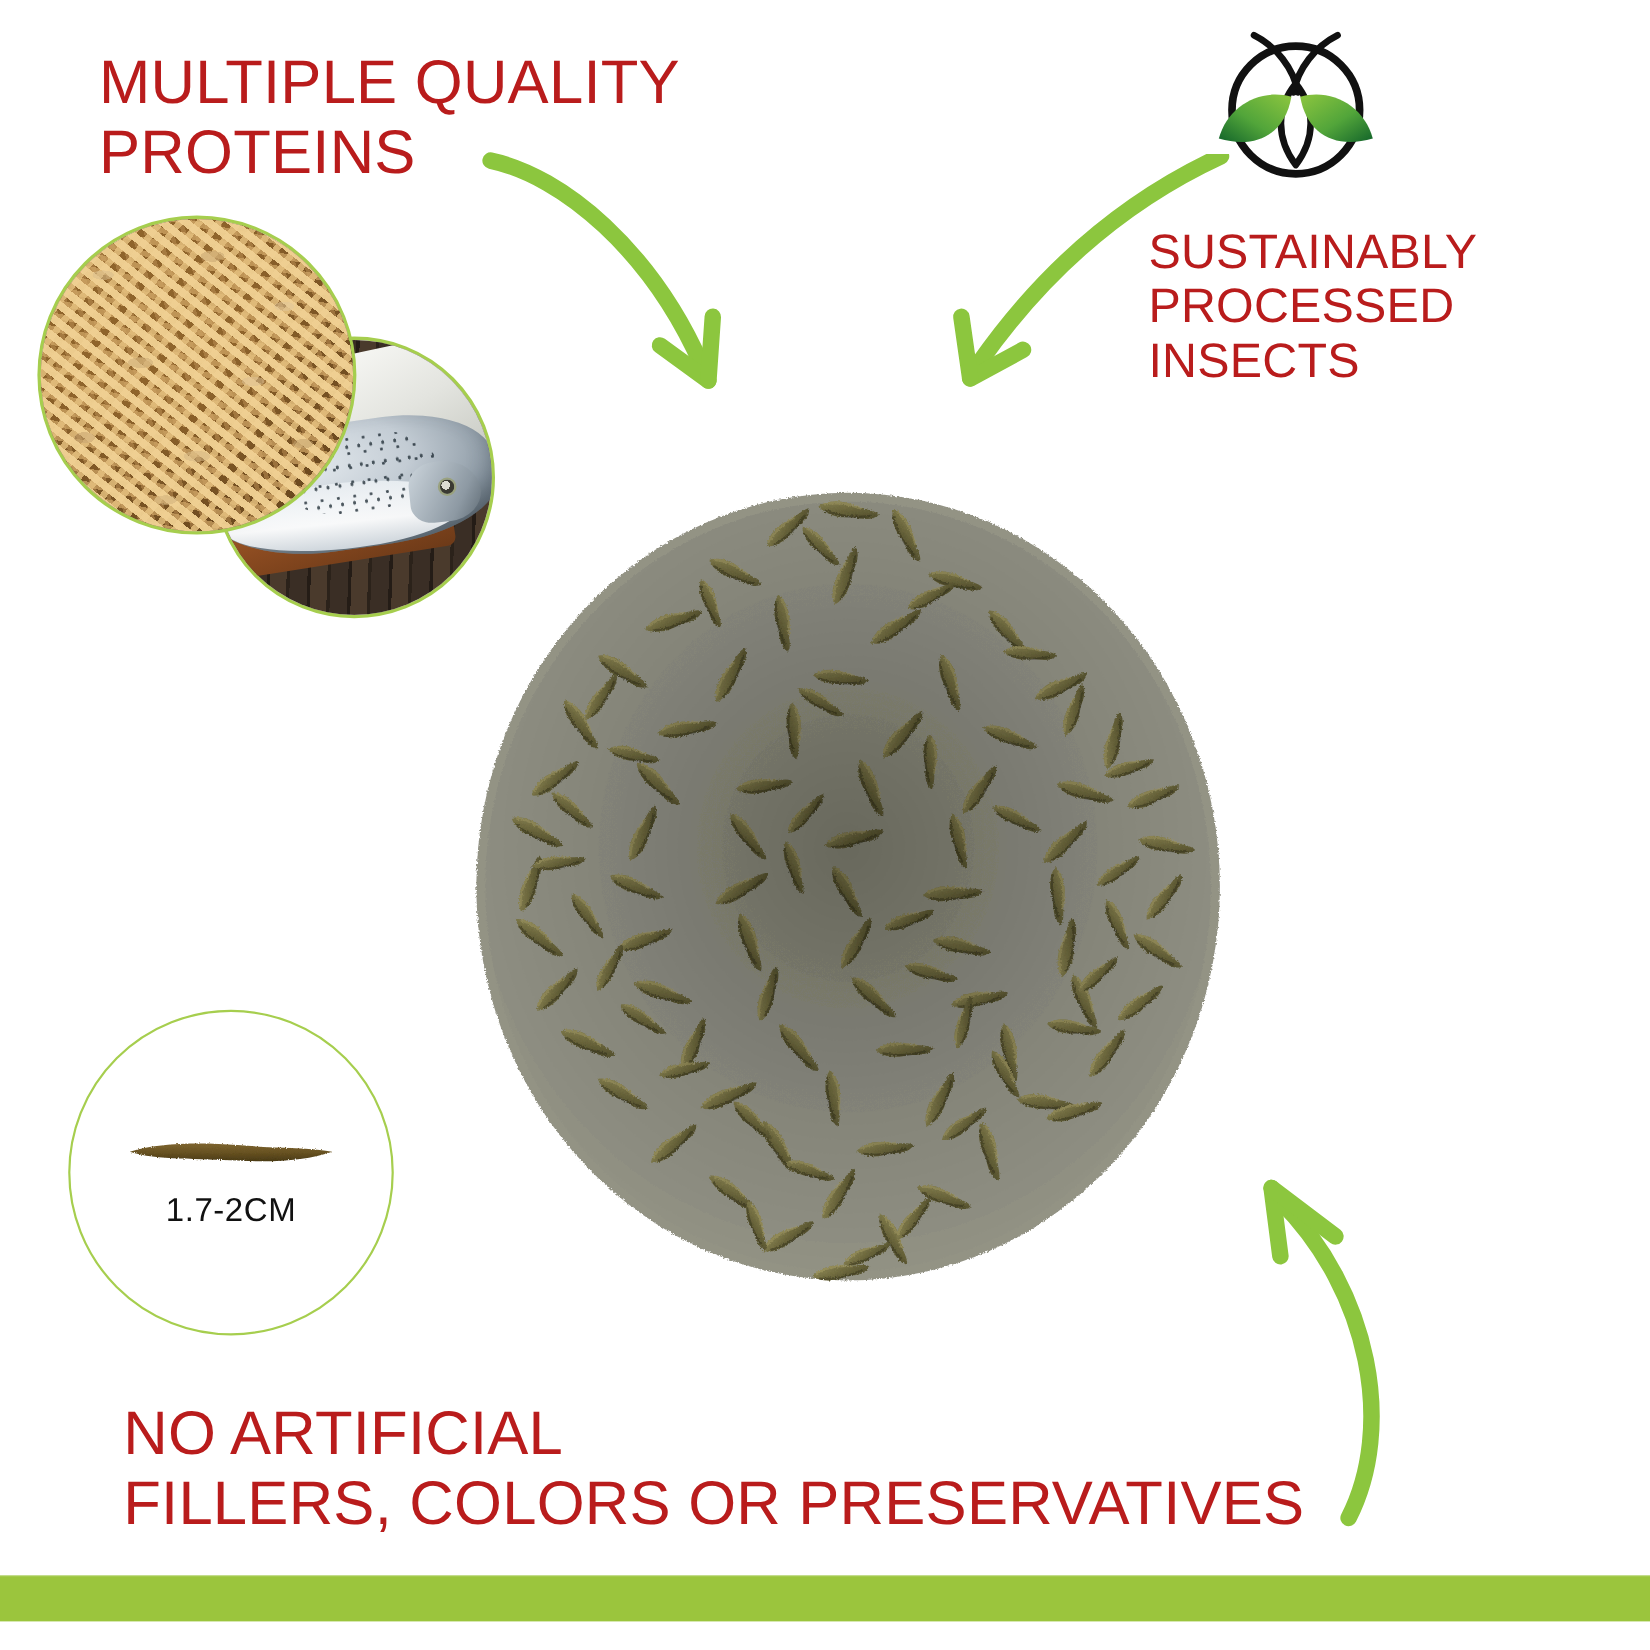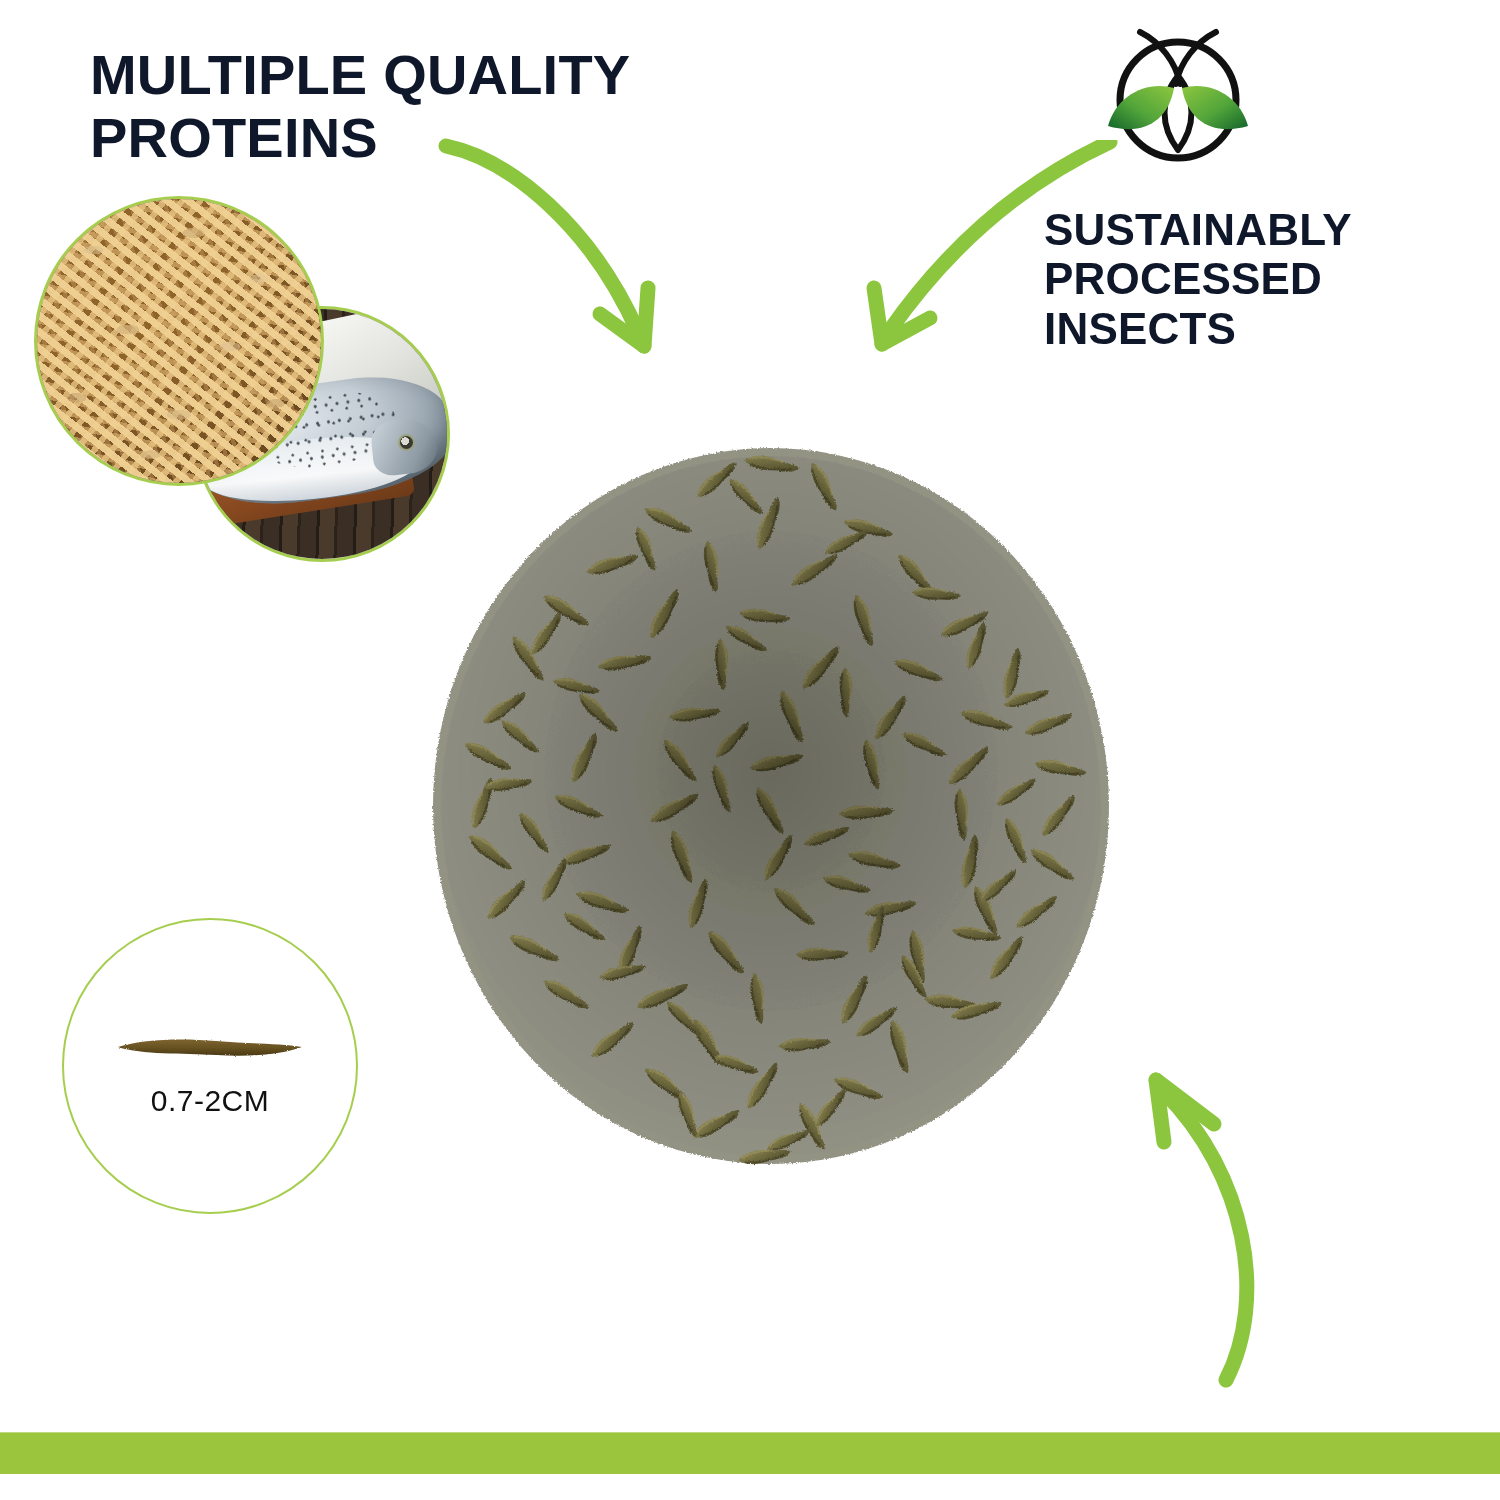--- a/index.html
+++ b/index.html
@@ -21,8 +21,8 @@
   
   .headline {
     position: absolute;
-    font-weight: 700;
-    color: #0f172a;
+    font-weight: 400;
+    color: #b91c1c;
     letter-spacing: 0.2px;
     line-height: 1.12;
     white-space: pre-line;

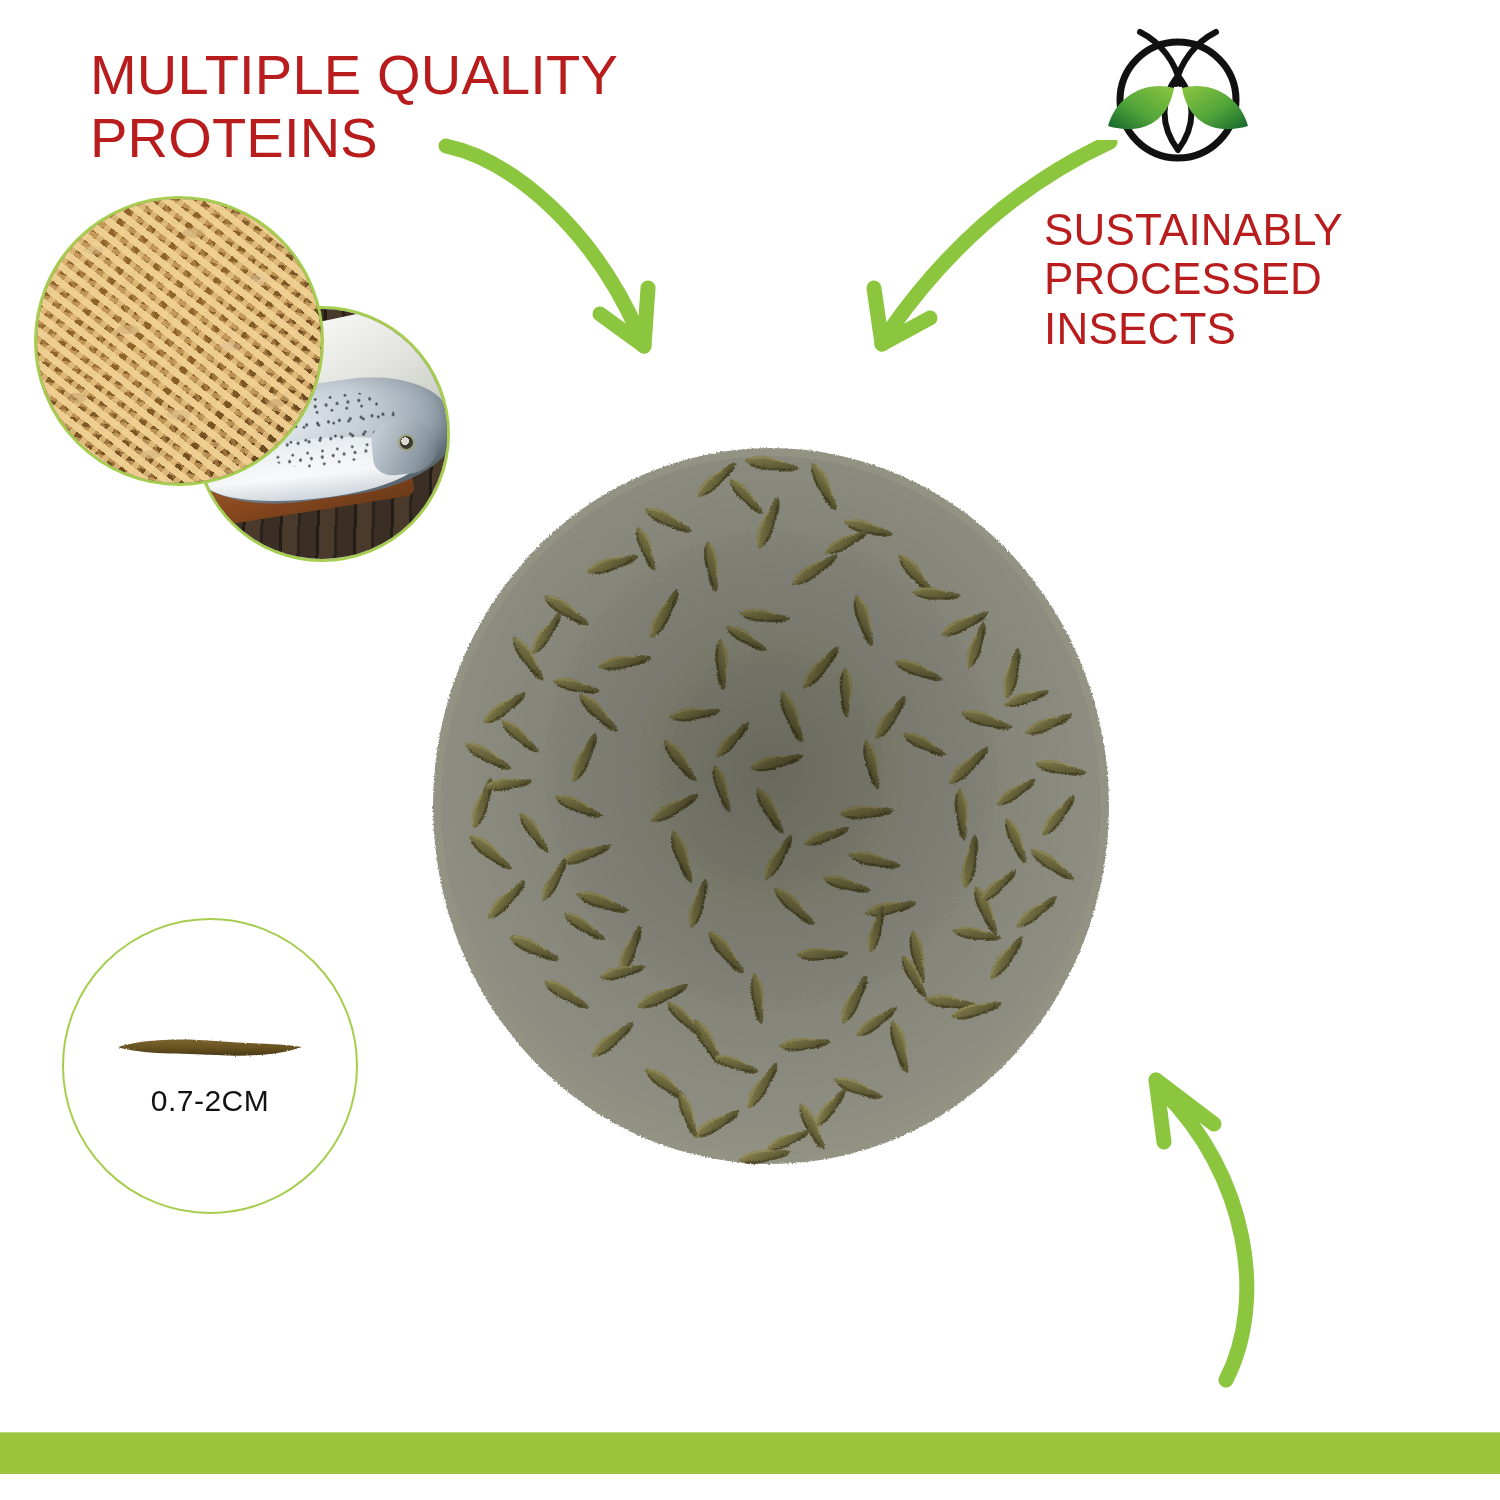--- a/index.html
+++ b/index.html
@@ -497,7 +497,7 @@
                  C168 22, 136 24, 104 22 C70 20, 30 22, 6 14 Z" fill="url(#sp)"></path>
       </svg>
     </div>
-    <div id="size-label">0.7-2CM</div>
+    <div id="size-label">1.7-2CM</div>
   </div>
 
   <div class="arrow" id="arrow-to-pile-bottom">

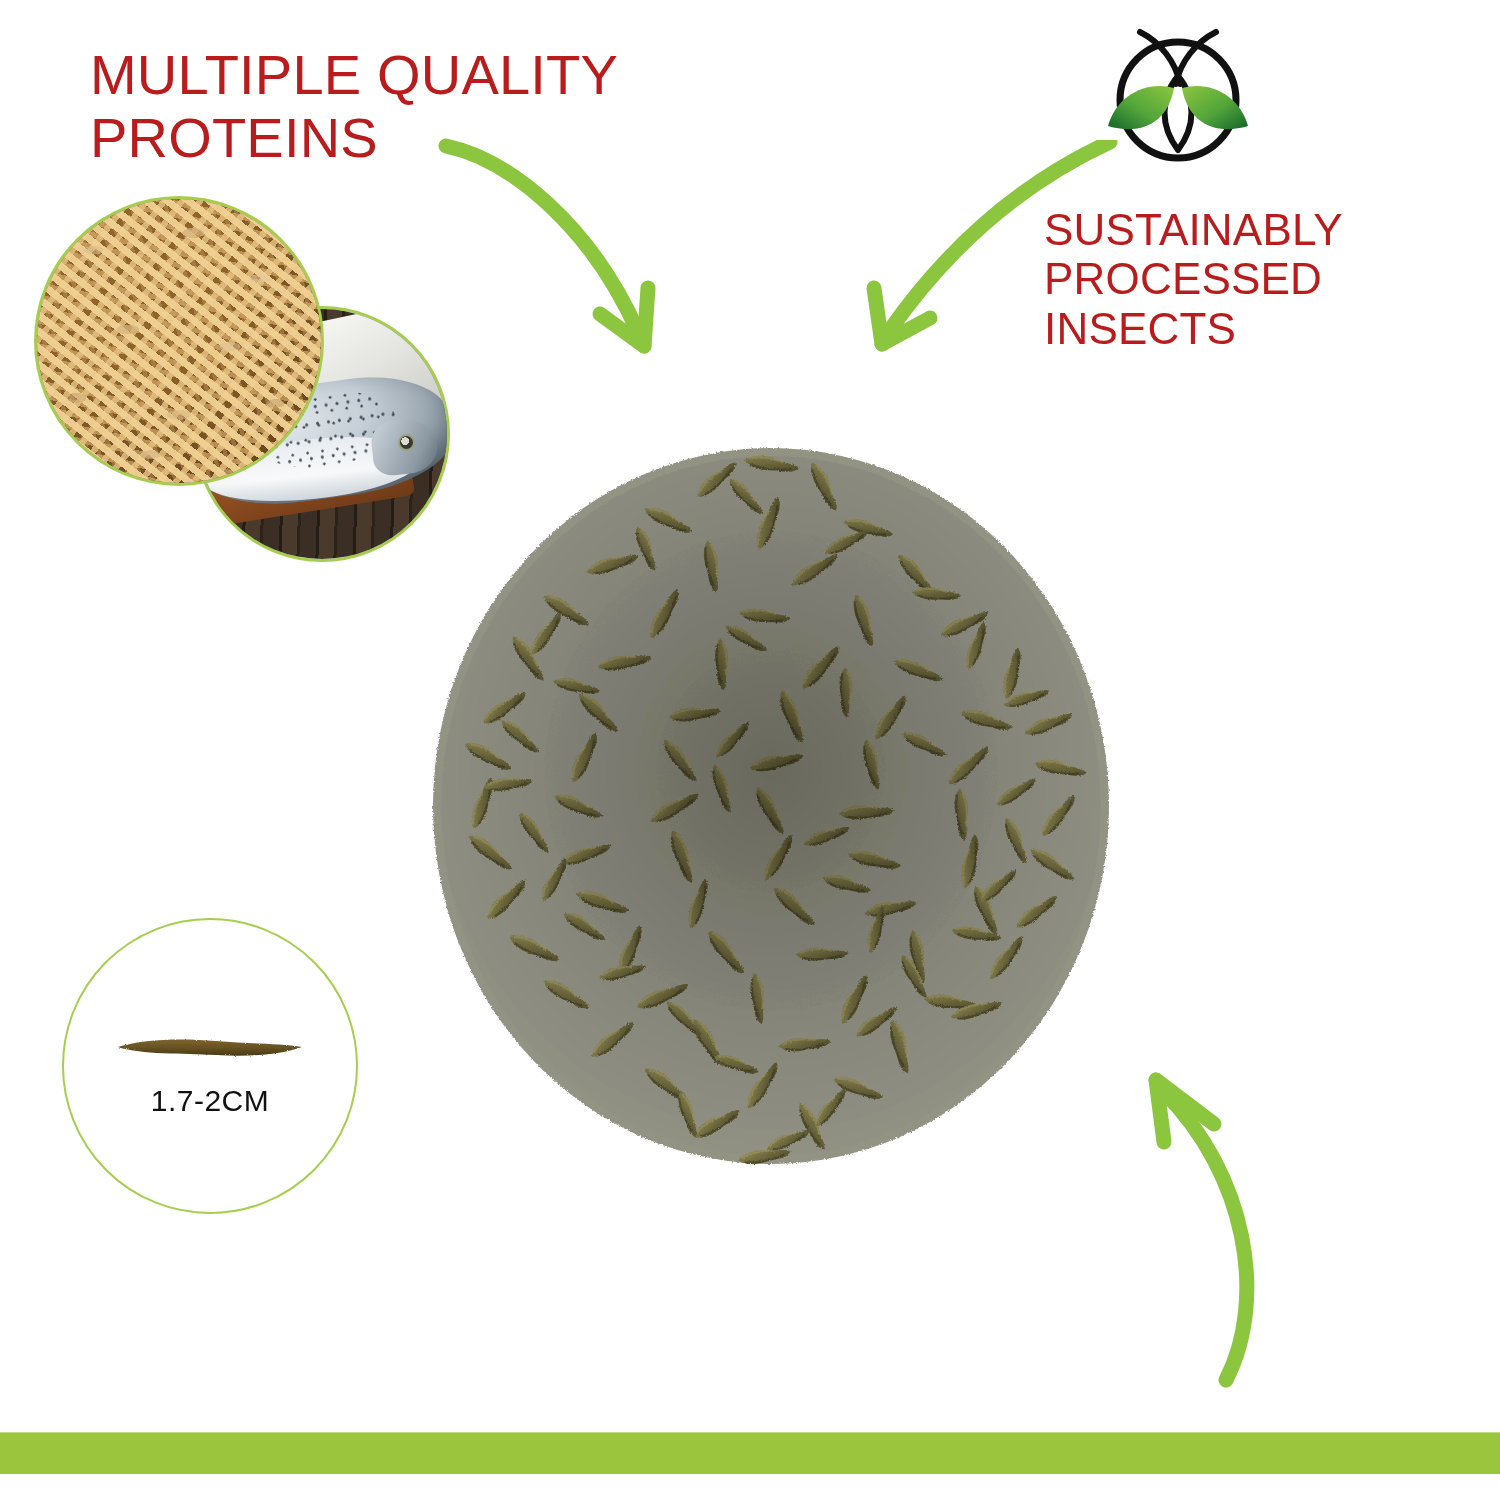--- a/index.html
+++ b/index.html
@@ -508,6 +508,8 @@
     </svg>
   </div>
 
+  <div class="headline" id="headline-nofillers">NO ARTIFICIAL
+FILLERS, COLORS OR PRESERVATIVES</div>
 
   <div id="bottom-bar"></div>
 

